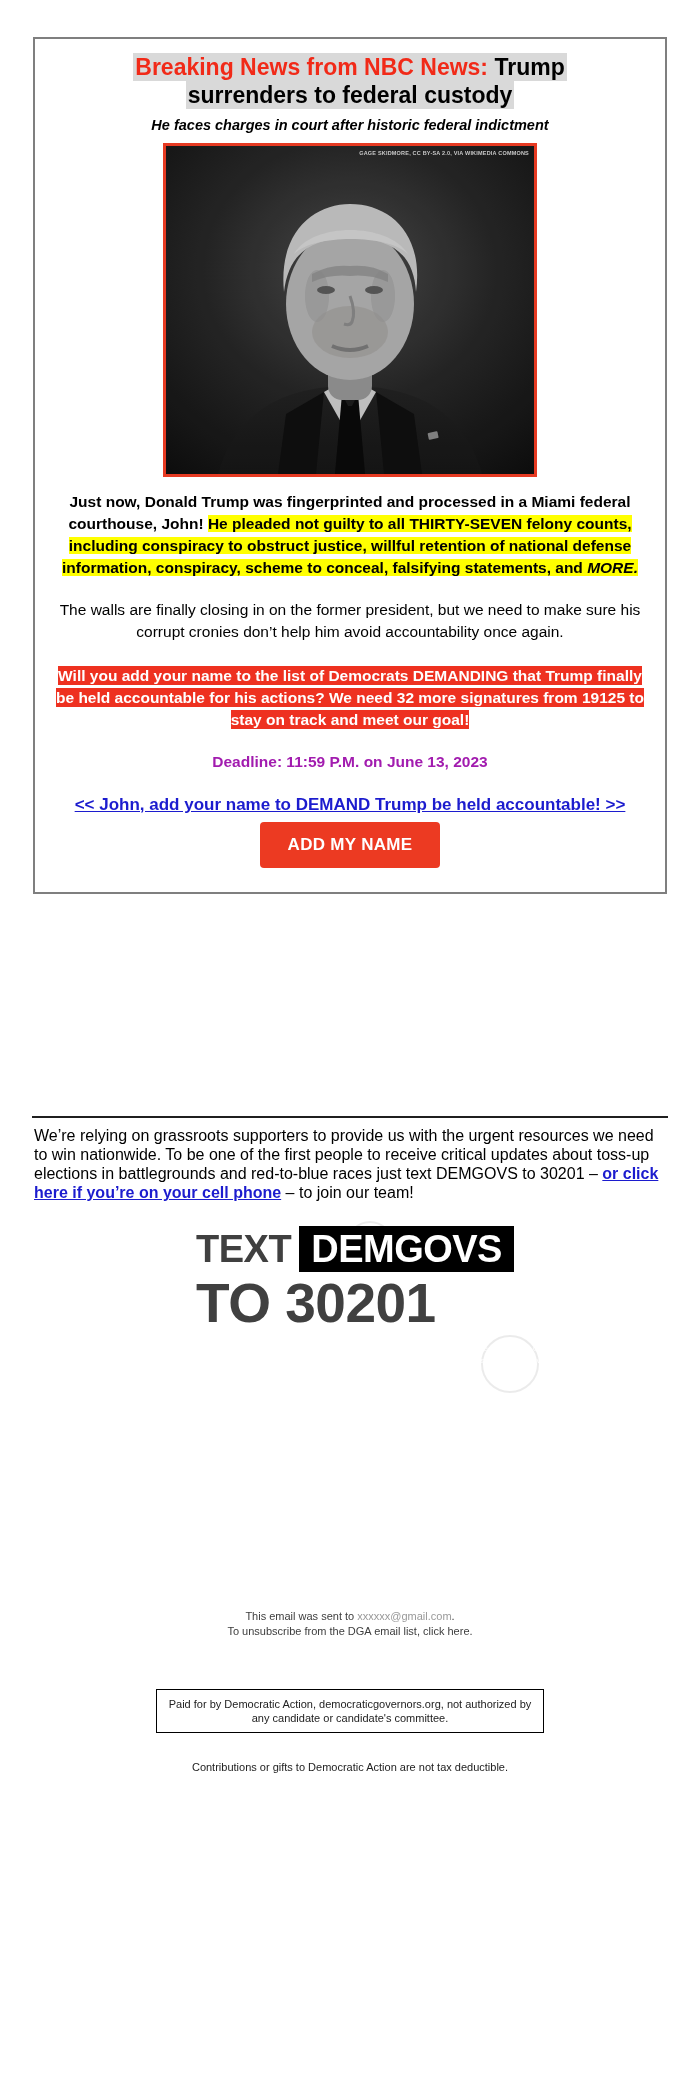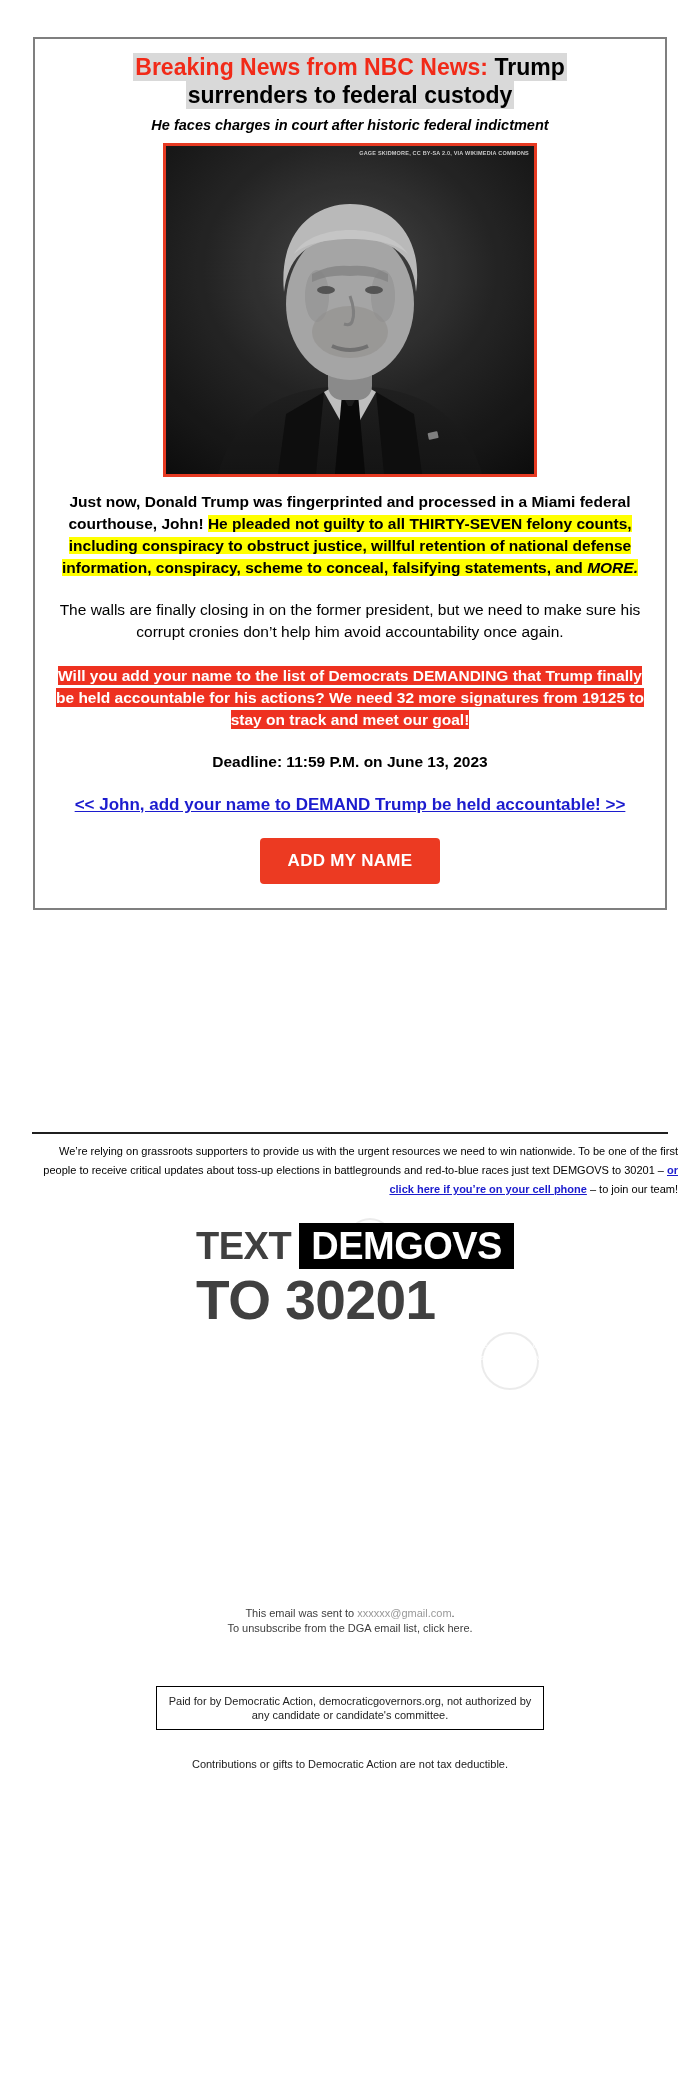--- a/index.html
+++ b/index.html
@@ -75,7 +75,7 @@
     margin: 22px 0 4px 0;
     font-size: 15.5px;
     font-weight: bold;
-    color: #000000;
+    color: #a21caf;
   }
   .cta-link-wrap { margin: 22px 8px 6px 8px; }
   .cta-link {

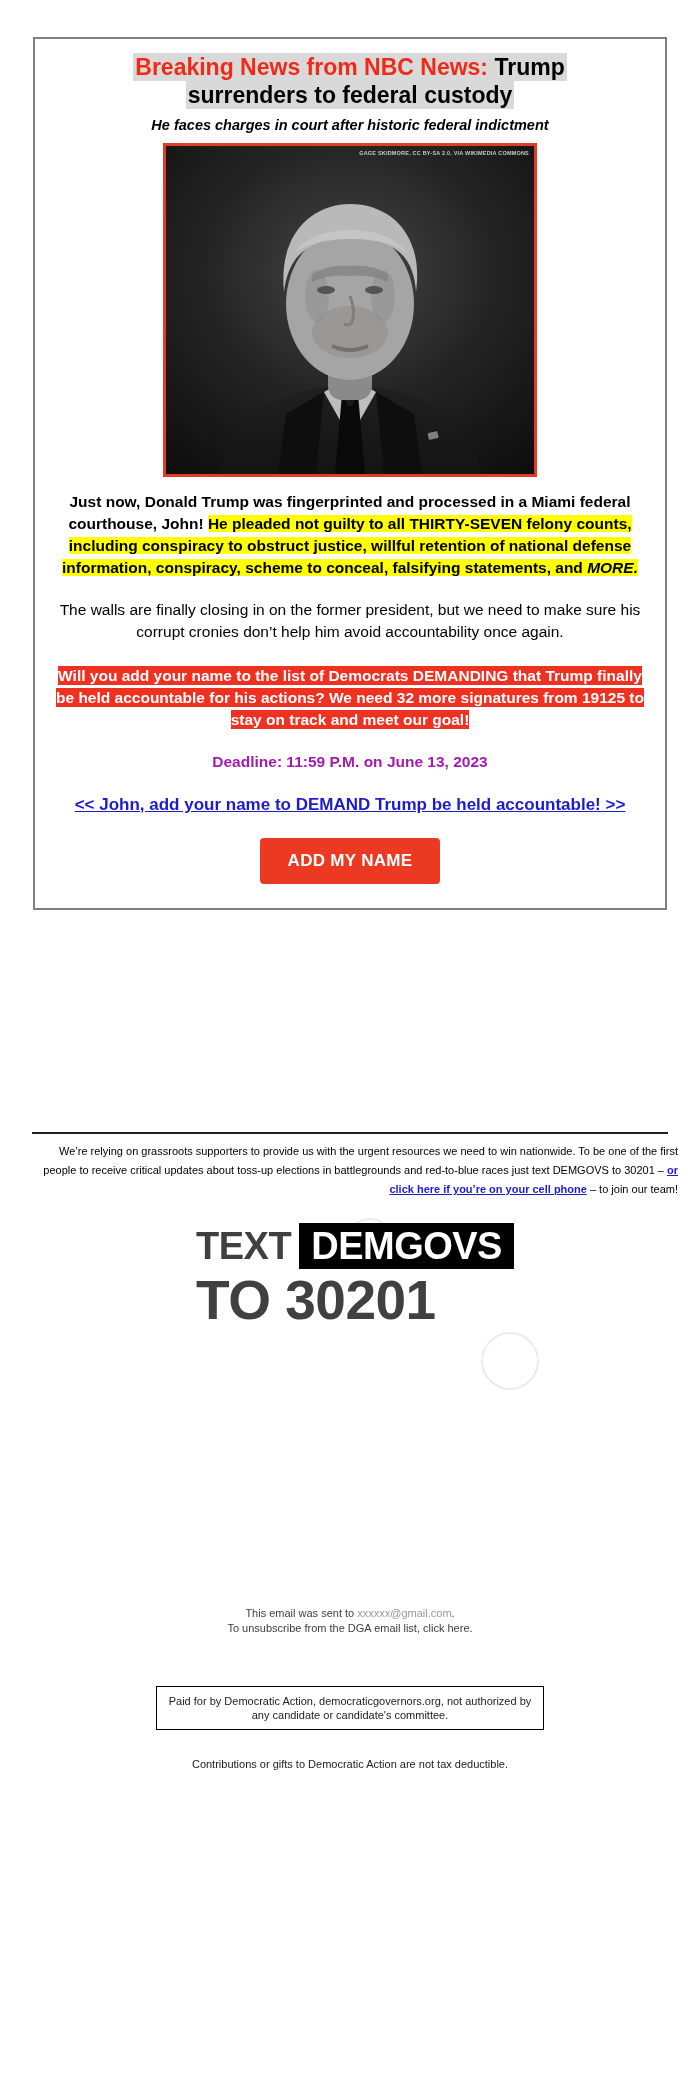--- a/index.html
+++ b/index.html
@@ -87,7 +87,6 @@
     cursor: pointer;
   }
   .cta-button {
-    margin-top: 16px;
     background: #ec3a22;
     color: #ffffff;
     border: none;

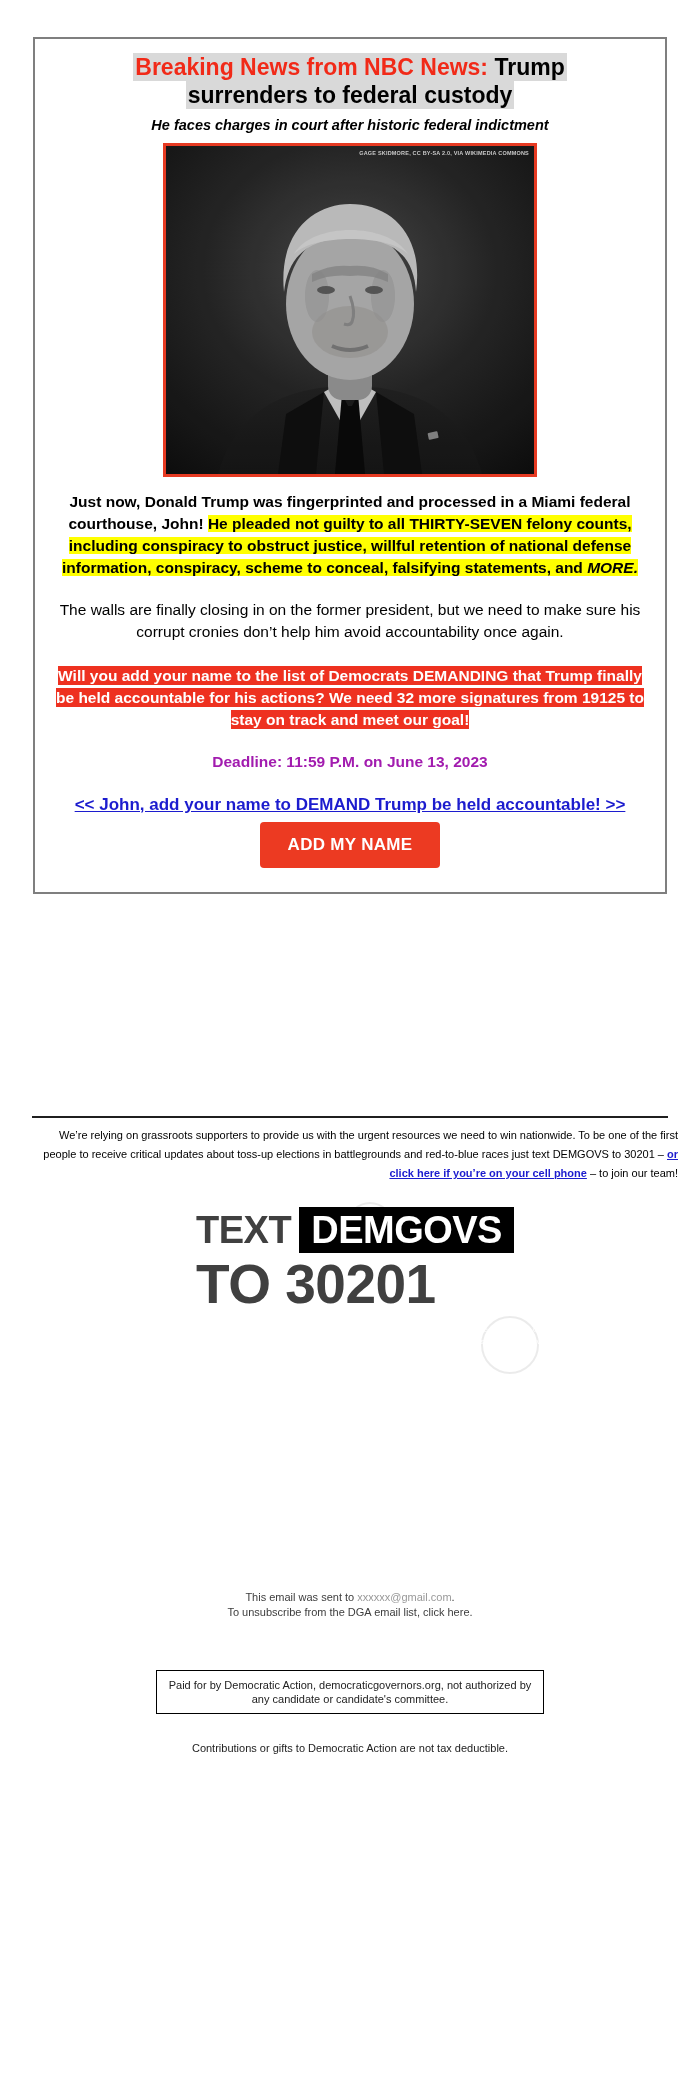--- a/index.html
+++ b/index.html
@@ -106,10 +106,10 @@
     margin: 222px 32px 0 32px;
   }
   .grassroots {
-    font-size: 11px;
+    font-size: 16px;
     line-height: 19px;
-    text-align: right;
-    margin: 8px 22px 12px 34px;
+    text-align: left;
+    margin: 8px 34px 12px 34px;
   }
   .grassroots .blue-link {
     color: #1c1cce;

